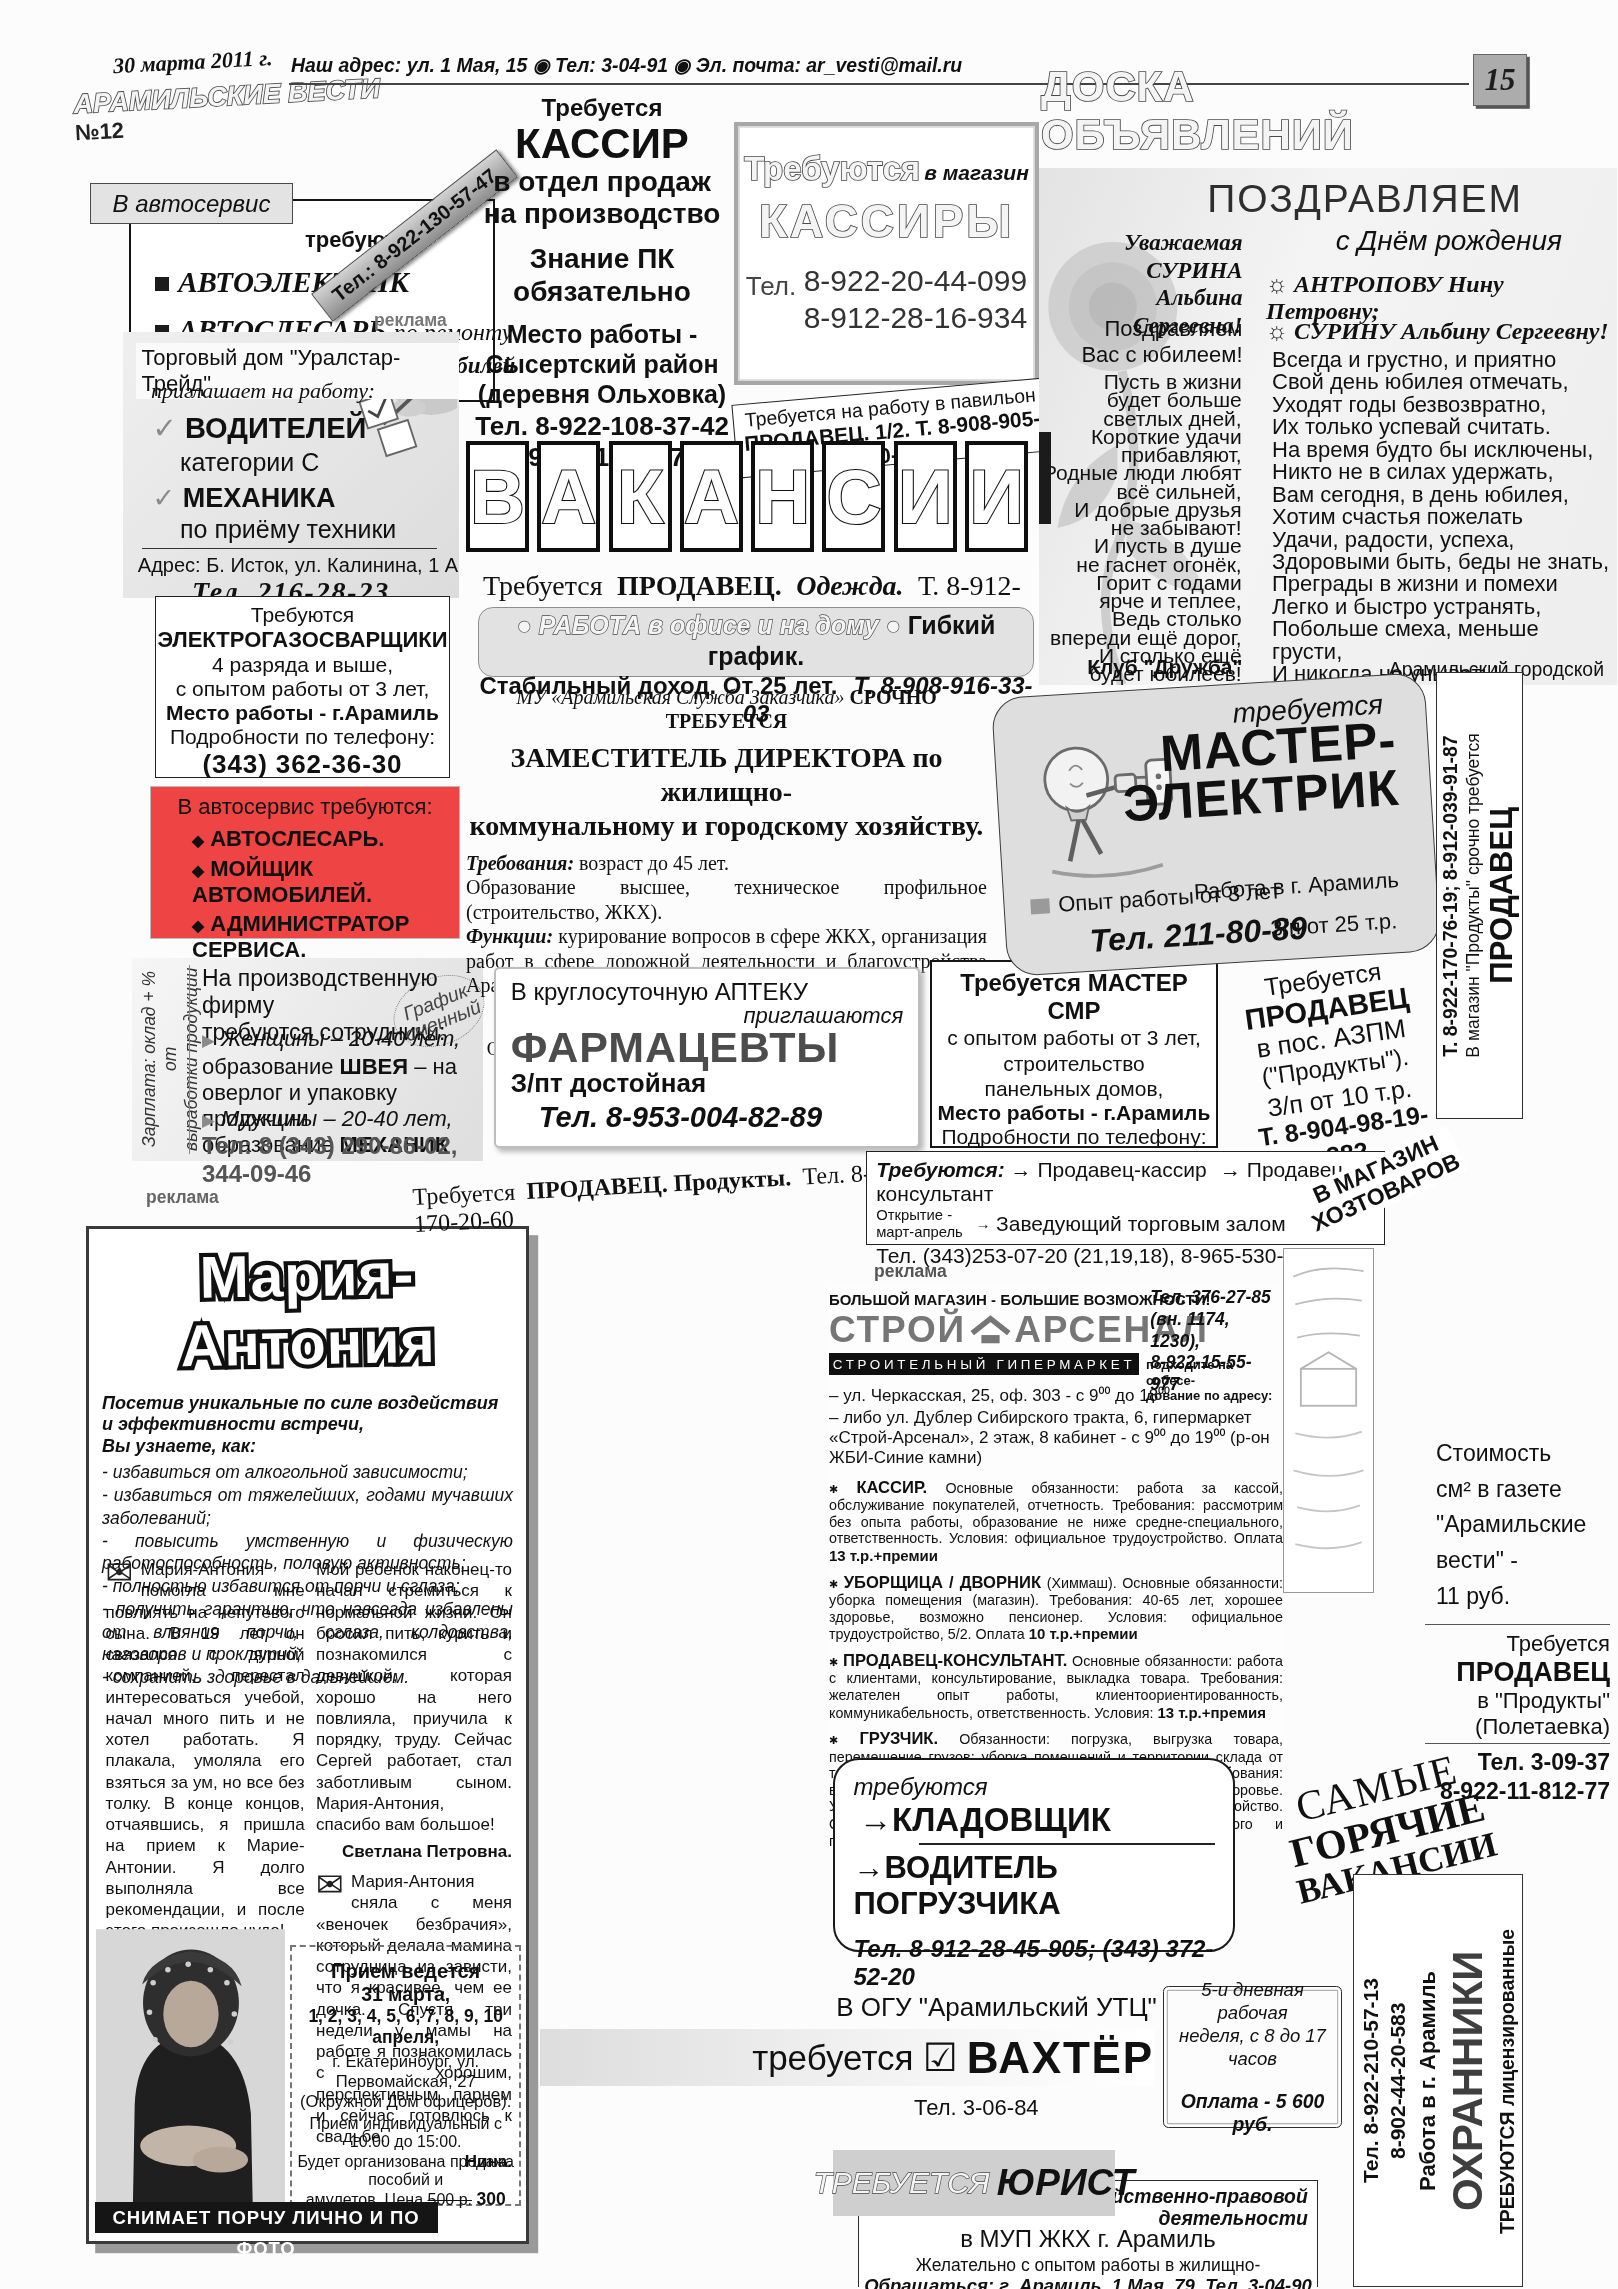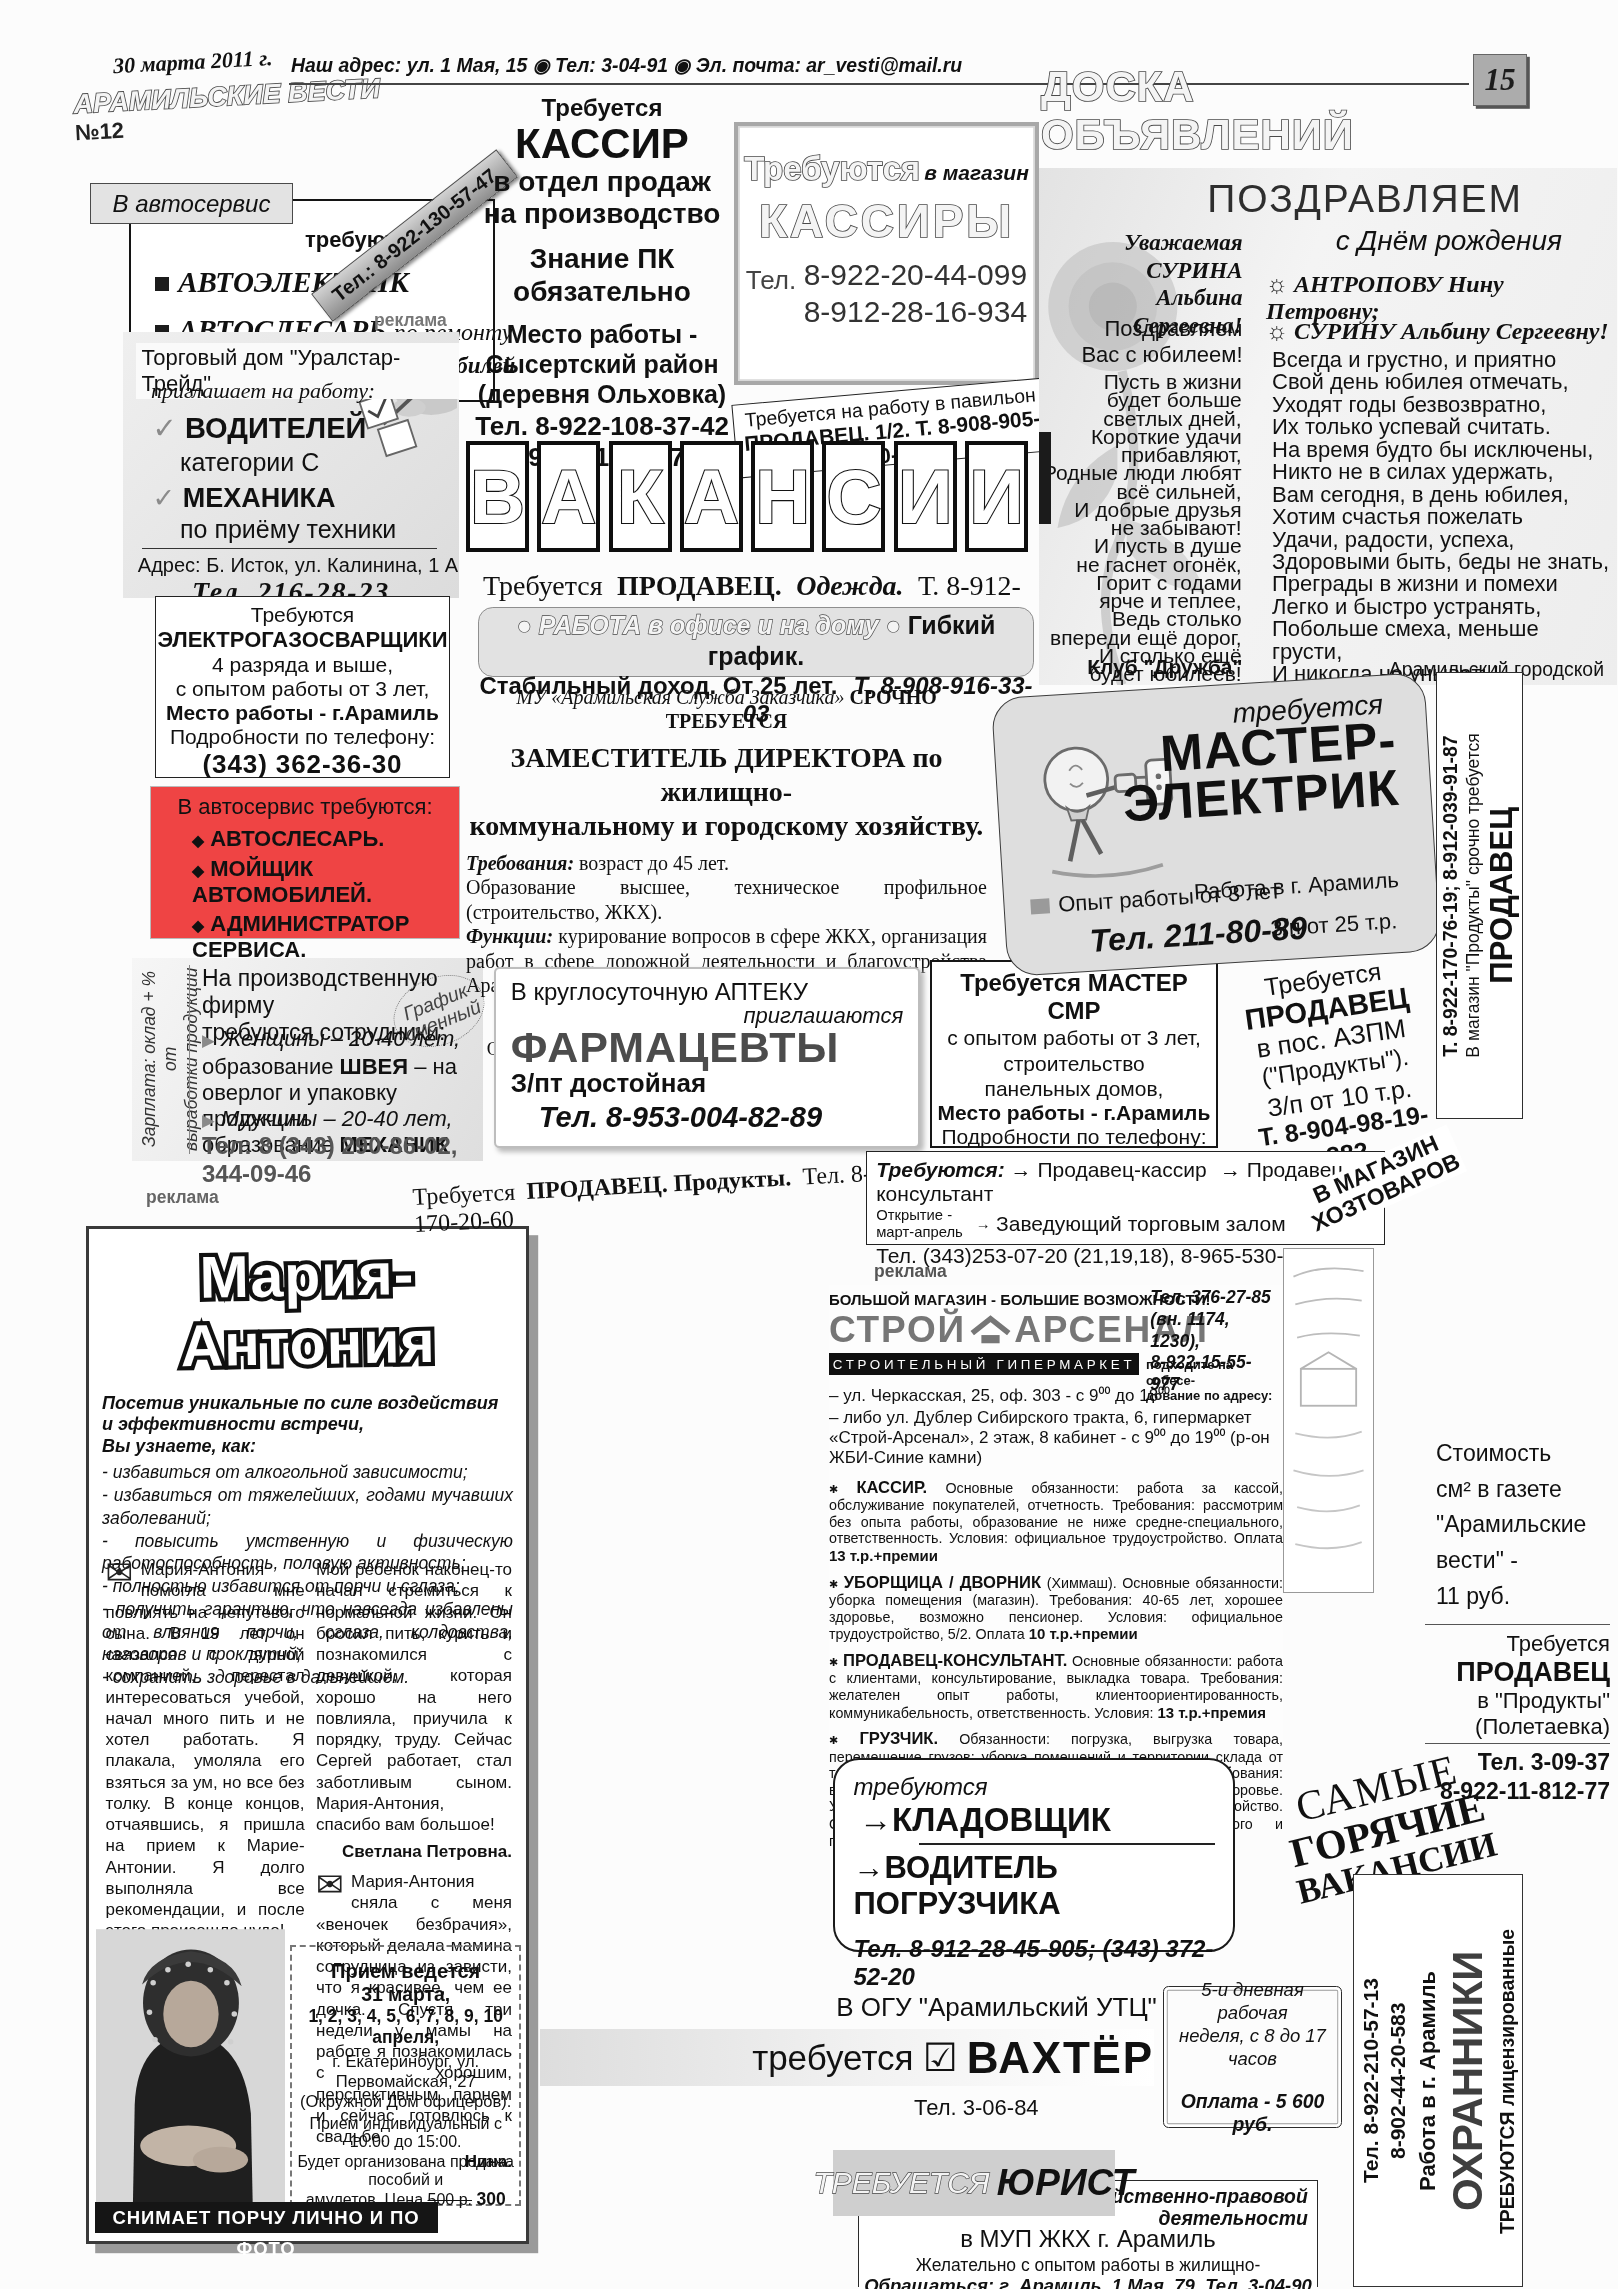--- a/index.html
+++ b/index.html
@@ -222,7 +222,7 @@
       <span class="b i" style="font-size:21px;">в магазин</span>
     </div>
     <div class="outlg b ctr" style="font-size:46px;letter-spacing:2.8px;margin-top:5.5px;">КАССИРЫ</div>
-    <div style="display:flex;justify-content:center;align-items:flex-start;margin-top:8px;">
+    <div style="display:flex;justify-content:center;align-items:flex-start;margin-top:14px;">
       <span style="font-size:26px;color:#444;margin:9.2px 7.4px 0 0;">Тел.</span>
       <span class="pre" style="font-size:30px;color:#333;line-height:1.25;">8-922-20-44-099
 8-912-28-16-934</span>

